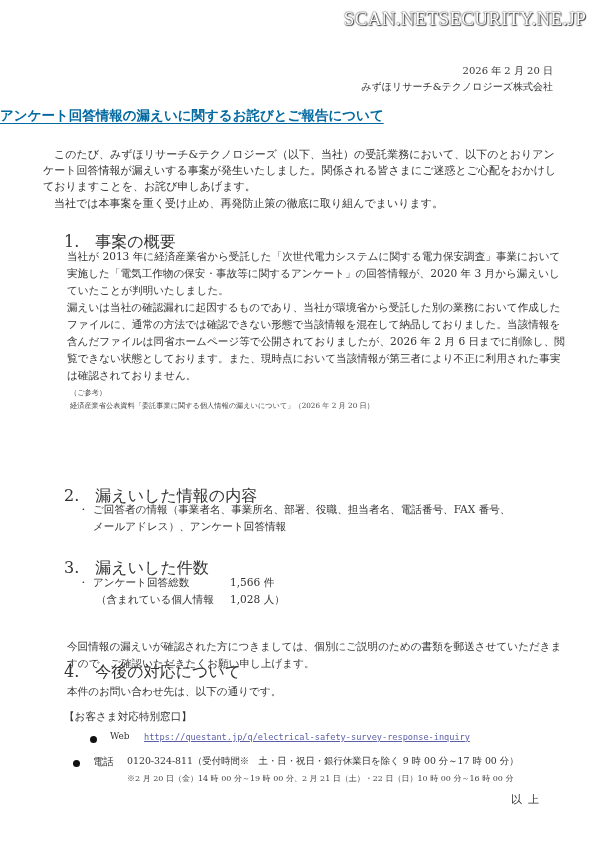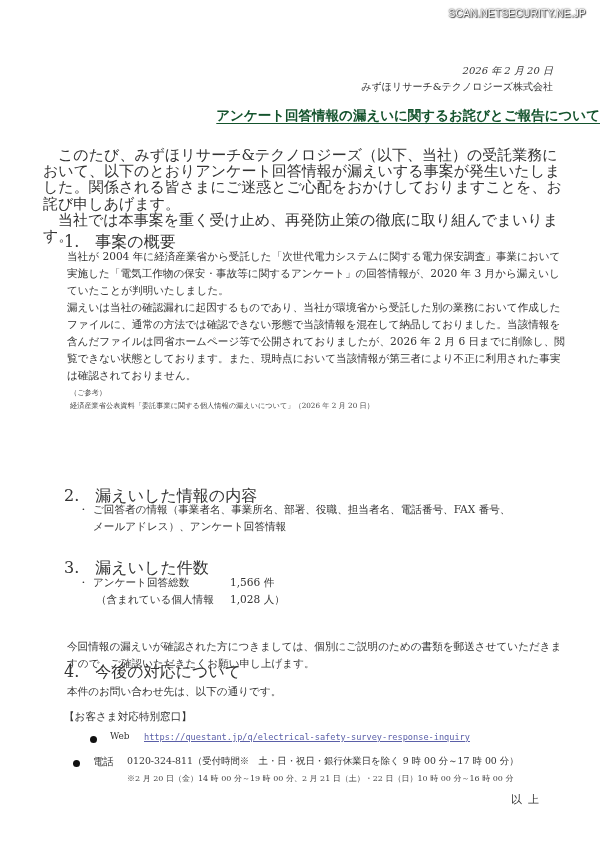--- a/index.html
+++ b/index.html
@@ -11,8 +11,8 @@
     }
     .watermark {
       position: absolute; top: 8px; right: 14px;
-      font-family: Liberation Sans, sans-serif;
-      font-size: 10px; letter-spacing: 0.3px;
+      font-family: Liberation Serif, serif;
+      font-size: 19px; letter-spacing: 0.3px;
       color: #ffffff;
       text-shadow: 0 0 2px #555, 0 0 1px #333, 1px 1px 1px #444;
     }

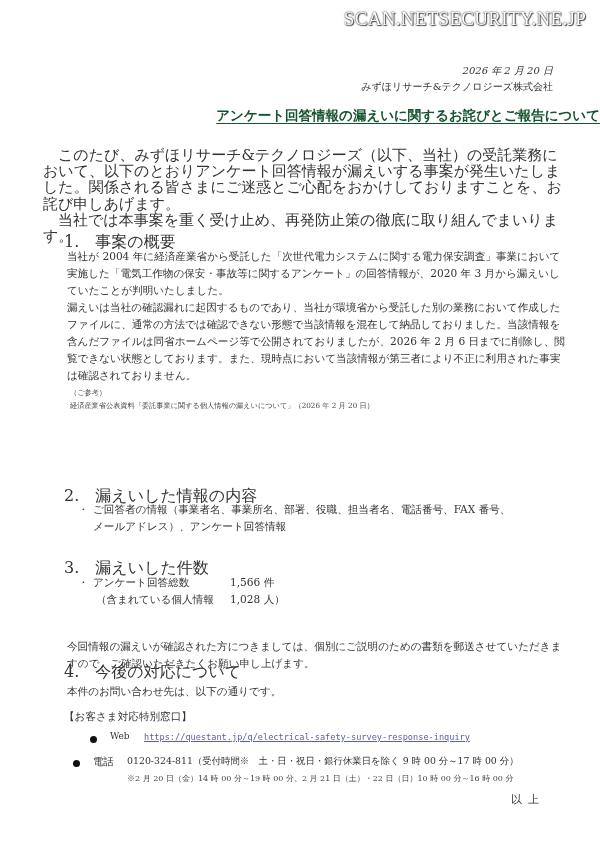--- a/index.html
+++ b/index.html
@@ -16,7 +16,7 @@
       color: #ffffff;
       text-shadow: 0 0 2px #555, 0 0 1px #333, 1px 1px 1px #444;
     }
-    .date { position: absolute; top: 64px; right: 47px; font-size: 10px; color: #333; font-style: italic; }
+    .date { position: absolute; top: 64px; right: 47px; font-size: 10px; color: #333; }
     .company { position: absolute; top: 80px; right: 47px; font-size: 10px; color: #333; }
     .title {
       position: absolute; top: 107px; left: 0; width: 600px; text-align: right;

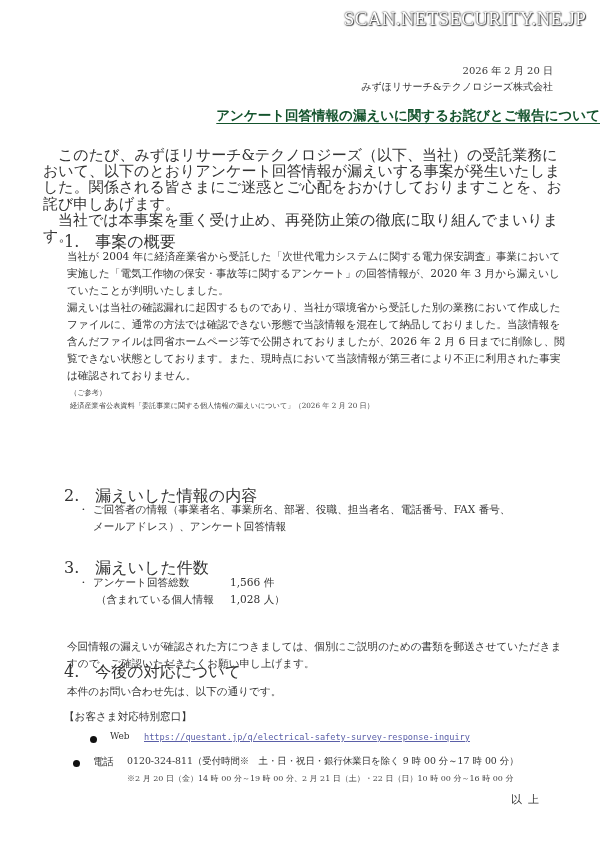--- a/index.html
+++ b/index.html
@@ -19,8 +19,8 @@
     .date { position: absolute; top: 64px; right: 47px; font-size: 10px; color: #333; }
     .company { position: absolute; top: 80px; right: 47px; font-size: 10px; color: #333; }
     .title {
-      position: absolute; top: 107px; left: 0; width: 600px; text-align: right;
-      font-size: 13.5px; font-weight: bold; color: #14532d;
+      position: absolute; top: 107px; left: 0; width: 600px; text-align: left;
+      font-size: 13.5px; font-weight: bold; color: #0369a1;
     }
     .title span { text-decoration: underline; text-underline-offset: 3px; text-decoration-thickness: 1px; }
     .para { position: absolute; font-size: 15px; line-height: 16.2px; color: #333; }

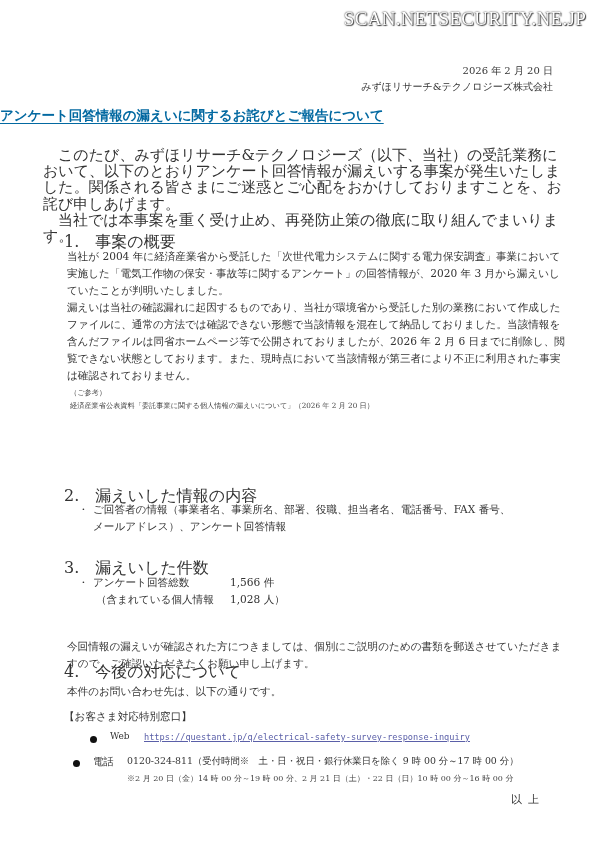--- a/index.html
+++ b/index.html
@@ -23,7 +23,7 @@
       font-size: 13.5px; font-weight: bold; color: #0369a1;
     }
     .title span { text-decoration: underline; text-underline-offset: 3px; text-decoration-thickness: 1px; }
-    .para { position: absolute; font-size: 15px; line-height: 16.2px; color: #333; }
+    .para { position: absolute; font-size: 11px; line-height: 16.2px; color: #333; }
     .intro { top: 147px; left: 43px; width: 520px; }
     .intro p { text-indent: 1em; }
     .sec-h { position: absolute; left: 64px; font-size: 16px; color: #333; }

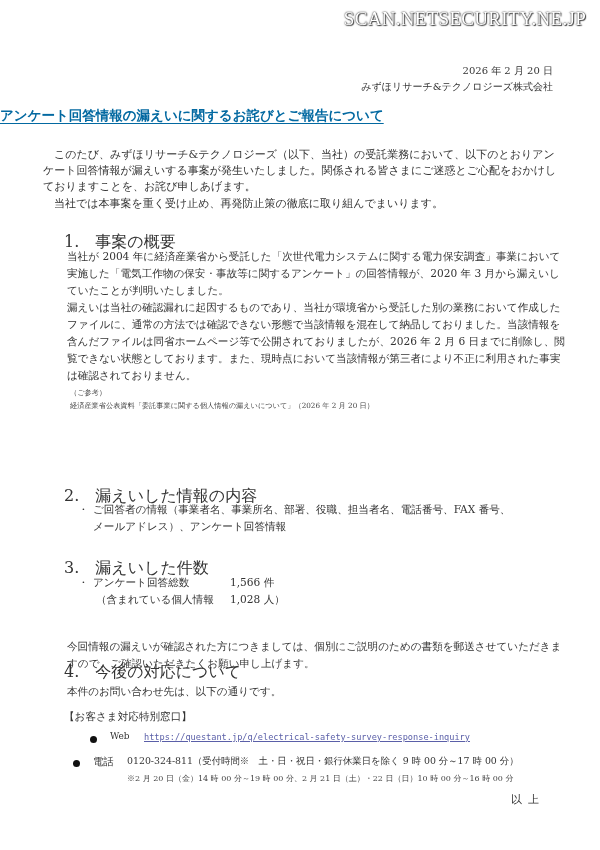--- a/index.html
+++ b/index.html
@@ -57,7 +57,7 @@
 
 <div class="sec-h" style="top:232px;">1.　事案の概要</div>
 <div class="sec-body" style="top:248px;">
-  <p>当社が 2004 年に経済産業省から受託した「次世代電力システムに関する電力保安調査」事業において実施した「電気工作物の保安・事故等に関するアンケート」の回答情報が、2020 年 3 月から漏えいしていたことが判明いたしました。</p>
+  <p>当社が 2013 年に経済産業省から受託した「次世代電力システムに関する電力保安調査」事業において実施した「電気工作物の保安・事故等に関するアンケート」の回答情報が、2020 年 3 月から漏えいしていたことが判明いたしました。</p>
   <p>漏えいは当社の確認漏れに起因するものであり、当社が環境省から受託した別の業務において作成したファイルに、通常の方法では確認できない形態で当該情報を混在して納品しておりました。当該情報を含んだファイルは同省ホームページ等で公開されておりましたが、2026 年 2 月 6 日までに削除し、閲覧できない状態としております。また、現時点において当該情報が第三者により不正に利用された事実は確認されておりません。</p>
 </div>
 

